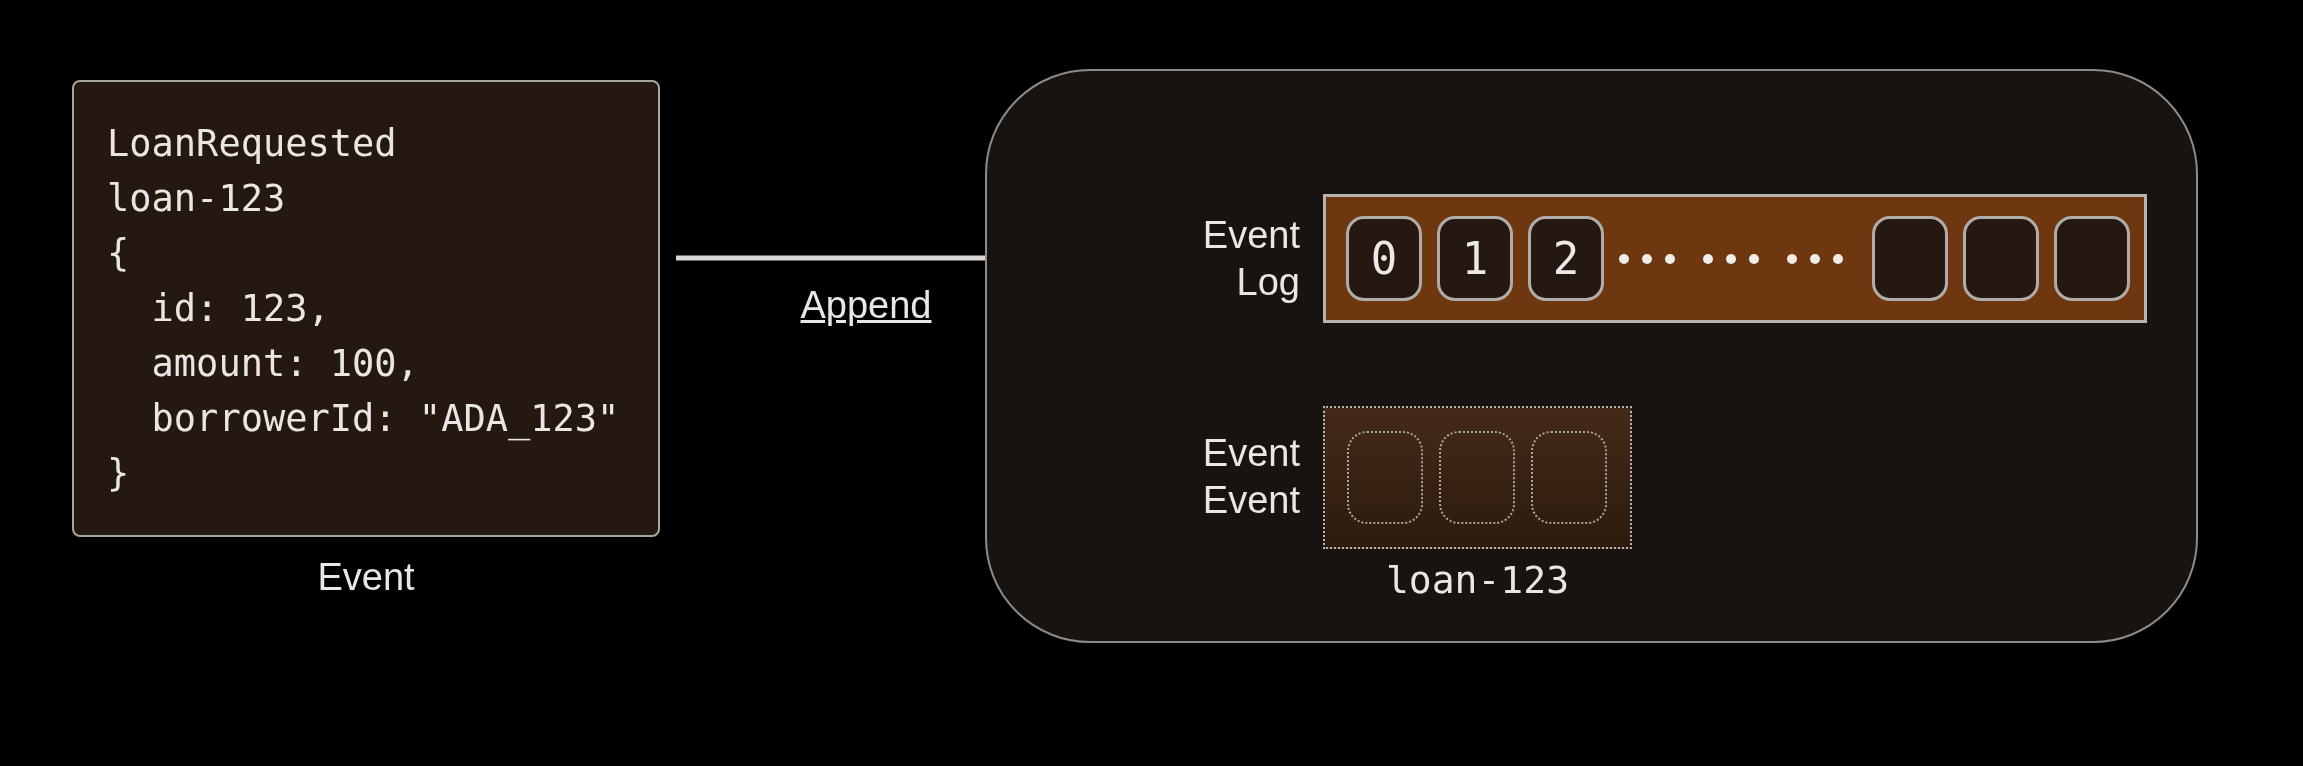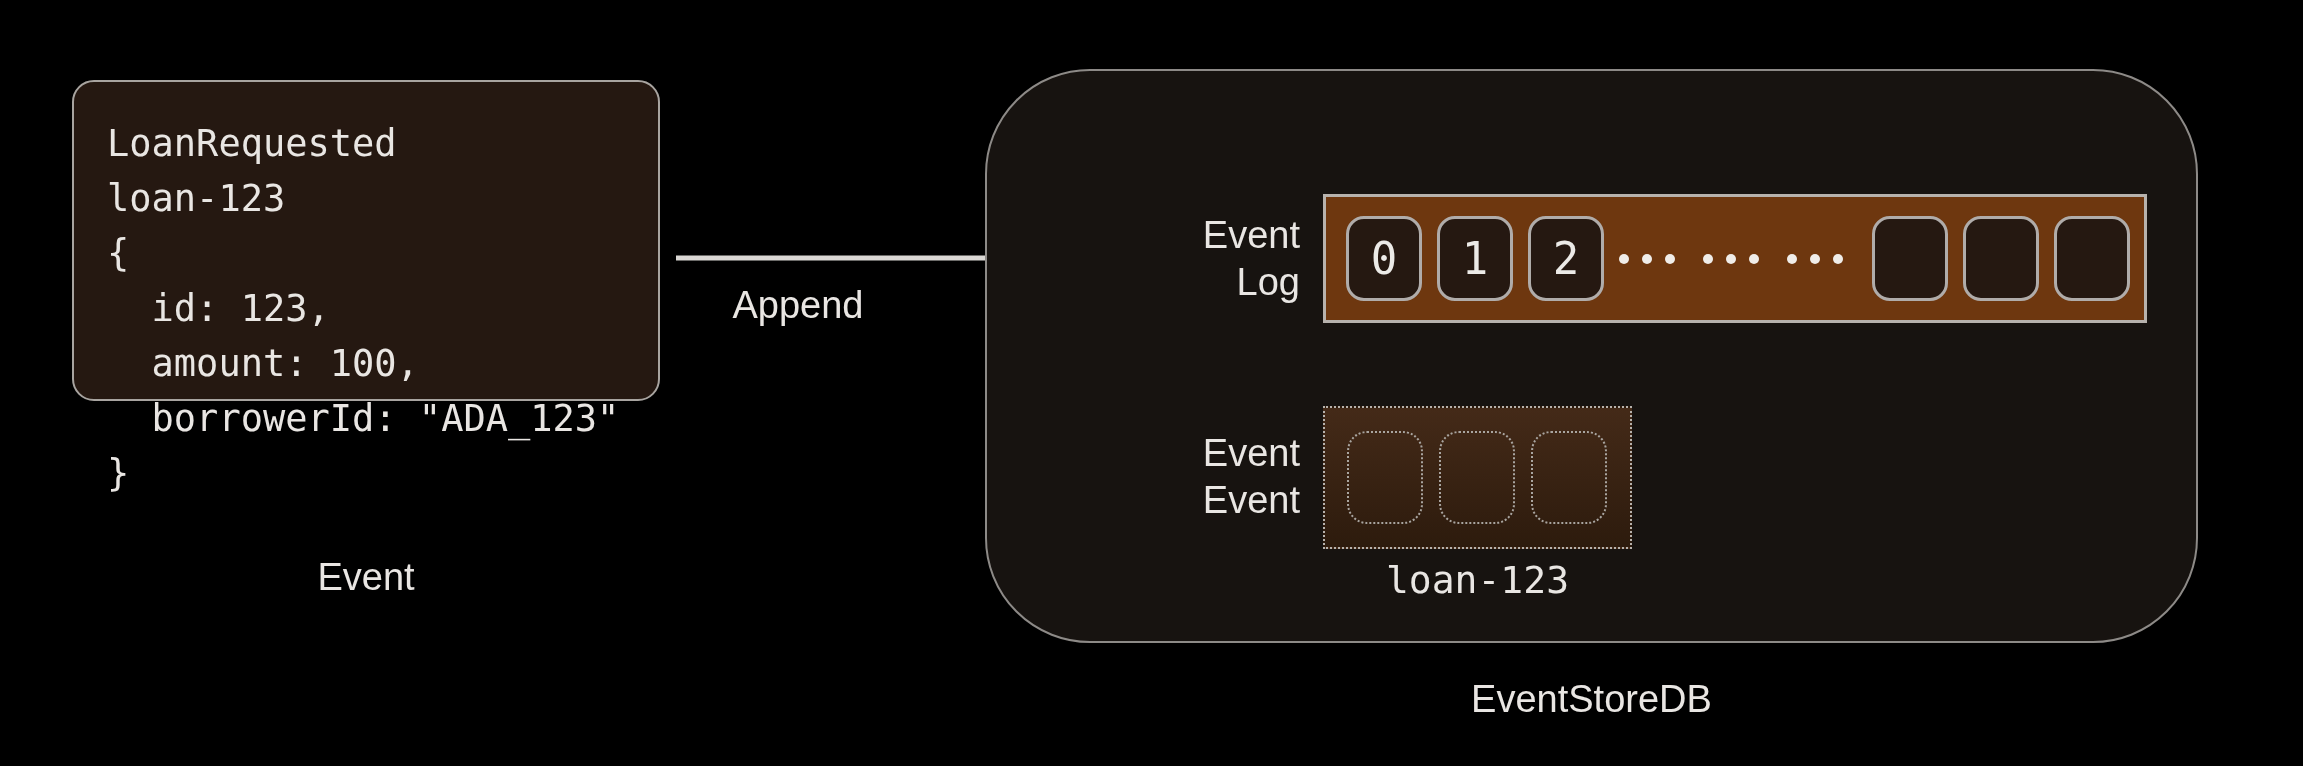--- a/index.html
+++ b/index.html
@@ -11,8 +11,8 @@
   }
   
   .event-card {
-    position: absolute; left: 72px; top: 80px; width: 588px; height: 321px;
-    background: #251811; border: 2px solid #a8a4a0; border-radius: 22px;
+    position: absolute; left: 72px; top: 80px; width: 588px; height: 457px;
+    background: #251811; border: 2px solid #a8a4a0; border-radius: 8px;
   }
   .code {
     font-family: "DejaVu Sans Mono", "Liberation Mono", monospace;

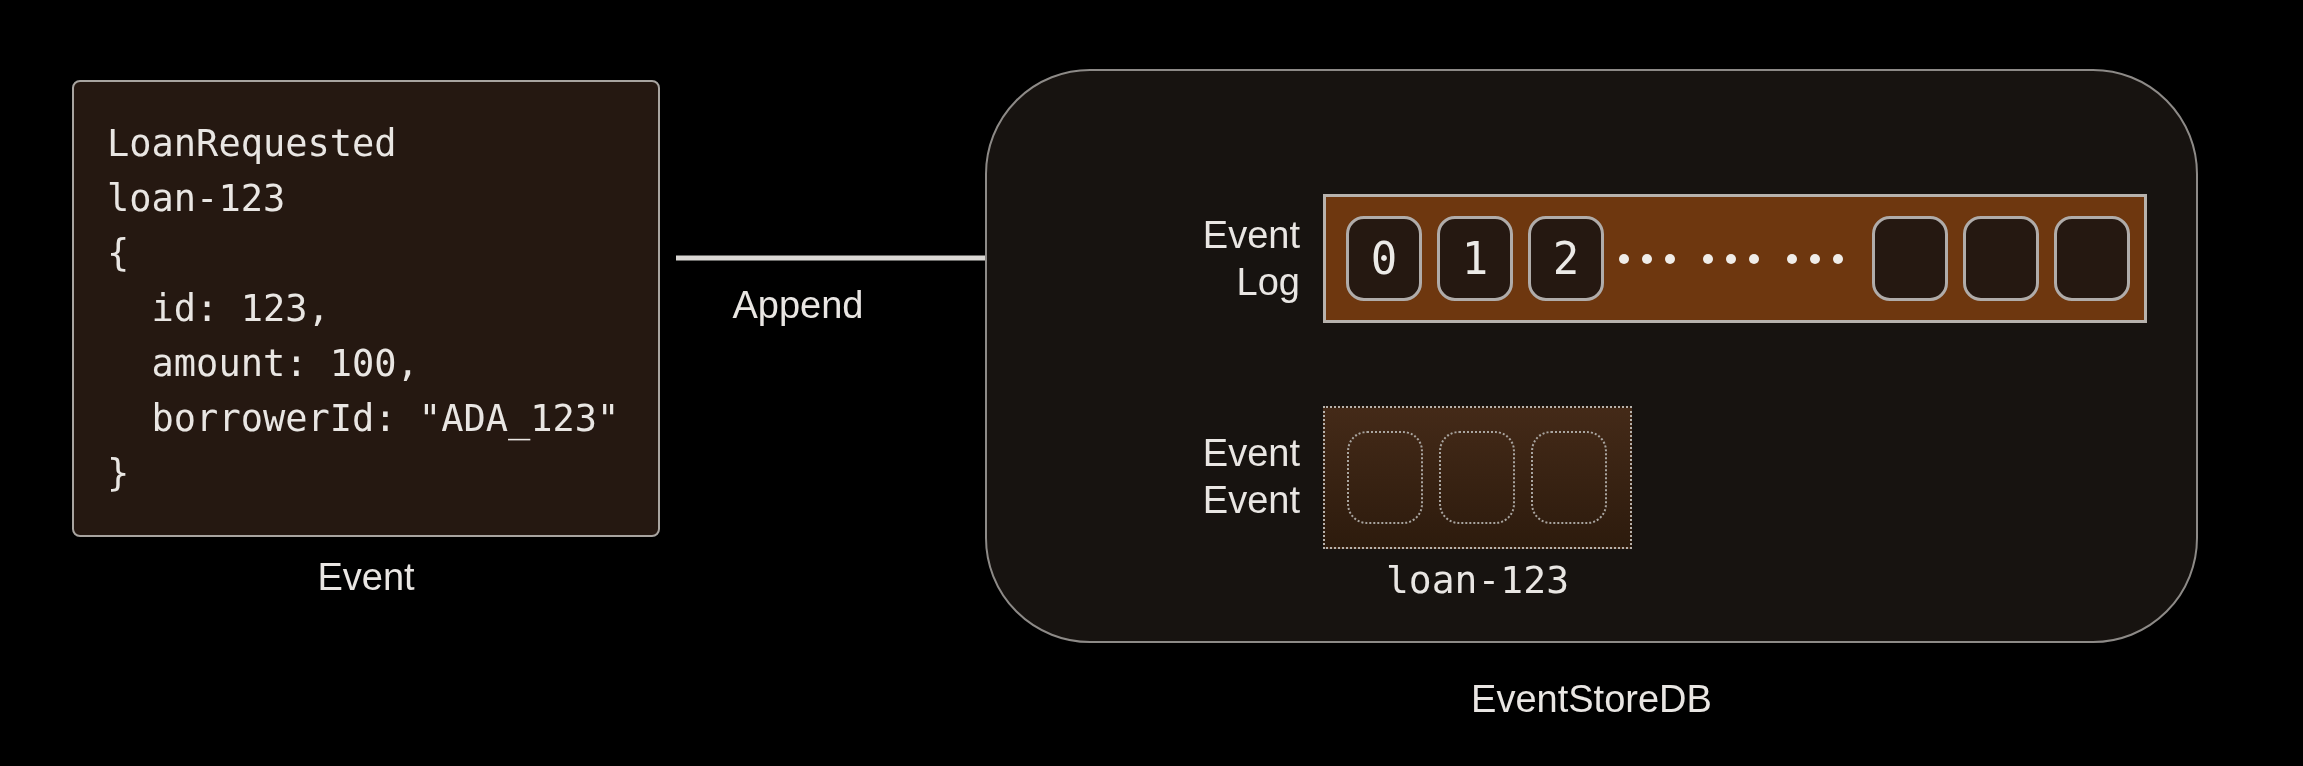--- a/index.html
+++ b/index.html
@@ -23,8 +23,8 @@
   .caption.event-caption { left: 72px; width: 588px; top: 556px; }
   .caption.store-caption { left: 985px; width: 1213px; top: 678px; }
   .append-label {
-    position: absolute; left: 668px; top: 284px; width: 260px;
-    text-align: center; font-size: 38px;
+    position: absolute; left: 736px; top: 284px; width: 260px;
+    text-align: center; font-size: 38px; text-decoration: underline;
   }
   
   .panel {

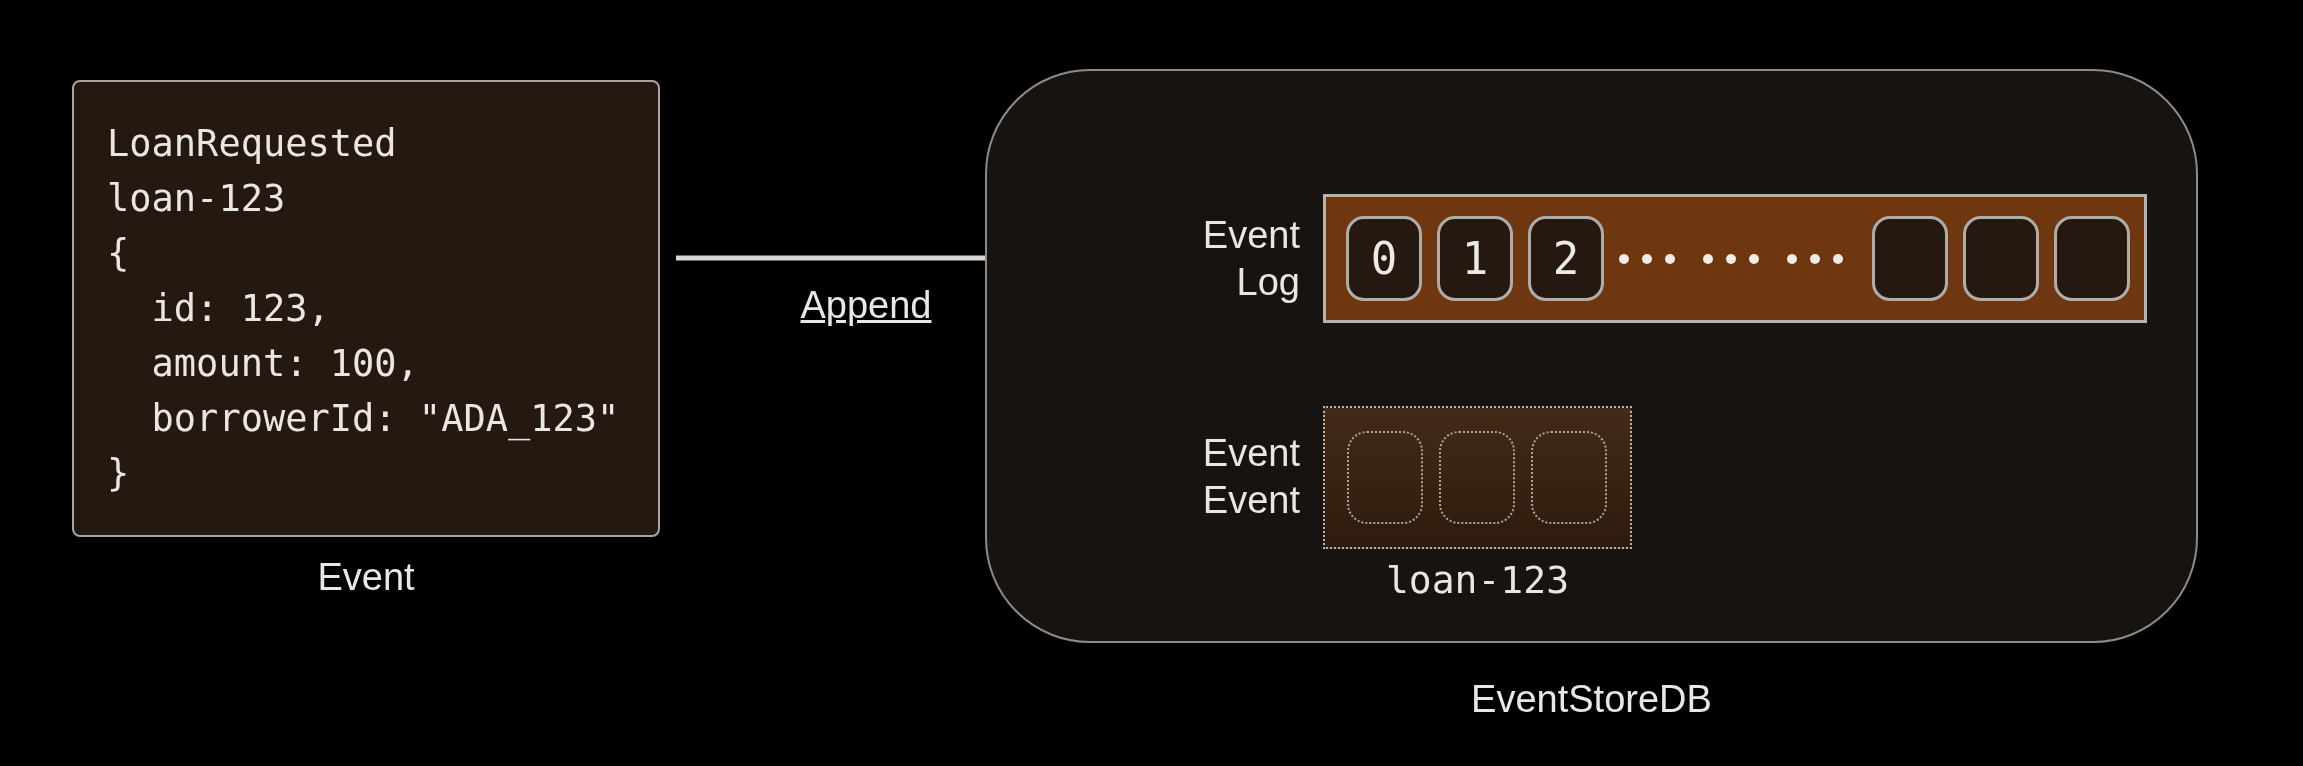--- a/index.html
+++ b/index.html
@@ -144,7 +144,6 @@
   </div>
   <div class="stream-name">loan-123</div>
 
-  <div class="caption store-caption">EventStoreDB</div>
 
 </div>
 

